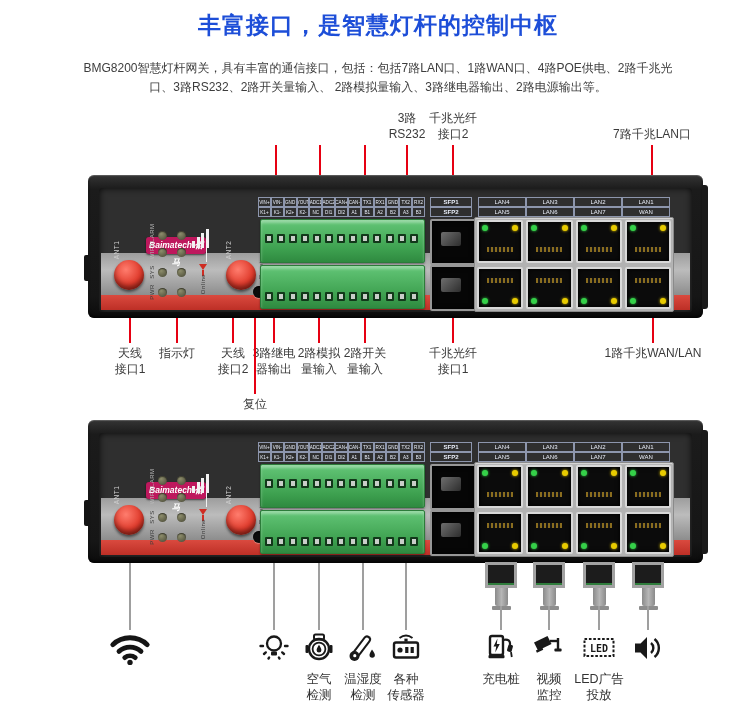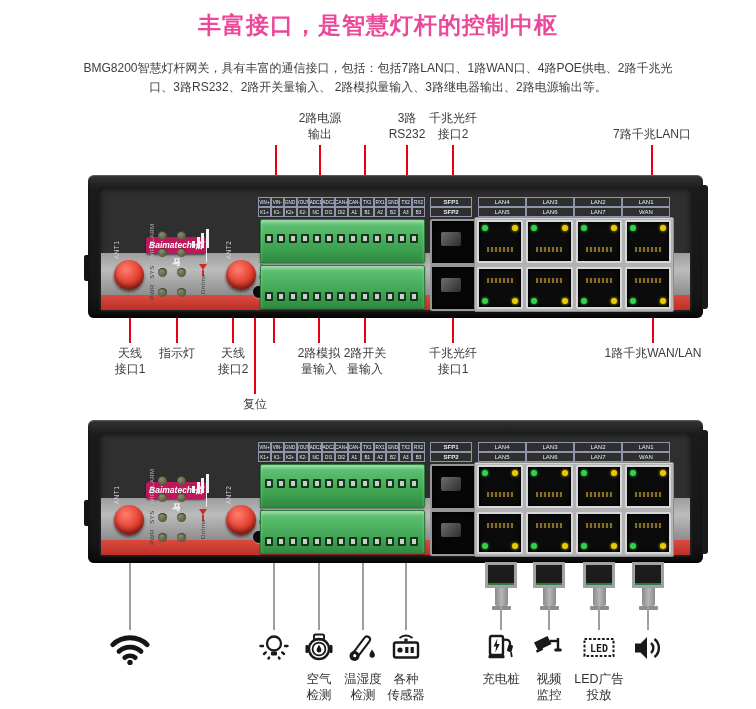--- a/index.html
+++ b/index.html
@@ -6,7 +6,7 @@
   .page{position:relative;width:756px;height:709px;background:#ffffff;overflow:hidden;
         font-family:"Liberation Sans","DejaVu Sans",sans-serif;}
   .title{position:absolute;top:10px;left:0;width:100%;margin:0;text-align:center;
-         font-size:23px;font-weight:bold;color:#ec4899;letter-spacing:1px;}
+         font-size:23px;font-weight:bold;color:#1d4ed8;letter-spacing:1px;}
   .desc{position:absolute;top:59px;left:72px;width:612px;margin:0;text-align:center;
         font-size:12px;line-height:19px;color:#3d3d3d;}
   .diagram{position:absolute;inset:0;}

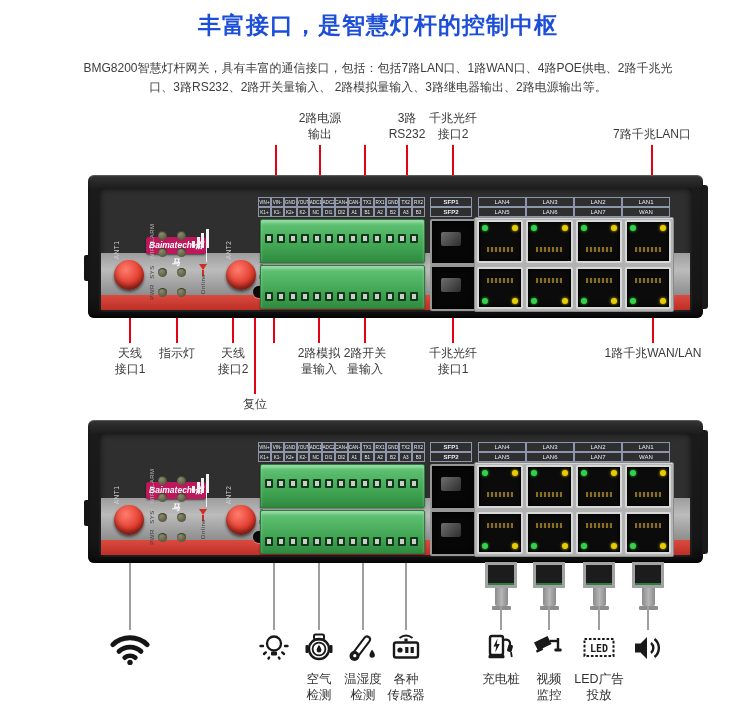--- a/index.html
+++ b/index.html
@@ -96,8 +96,6 @@
   <p class="desc">BMG8200智慧灯杆网关，具有丰富的通信接口，包括：包括7路LAN口、1路WAN口、4路POE供电、2路千兆光口、3路RS232、2路开关量输入、 2路模拟量输入、3路继电器输出、2路电源输出等。</p>
   <div class="diagram" id="diagram">
       <div class="vline red" style="left: 275px; top: 145px; height: 31px;"></div>
-      <div class="callout-label" style="left: 260px; top: 110px; width: 120px;">2路电源
-输出</div>
       <div class="vline red" style="left: 319px; top: 145px; height: 31px;"></div>
       <div class="vline red" style="left: 364px; top: 145px; height: 31px;"></div>
       <div class="callout-label" style="left: 347px; top: 110px; width: 120px;">3路

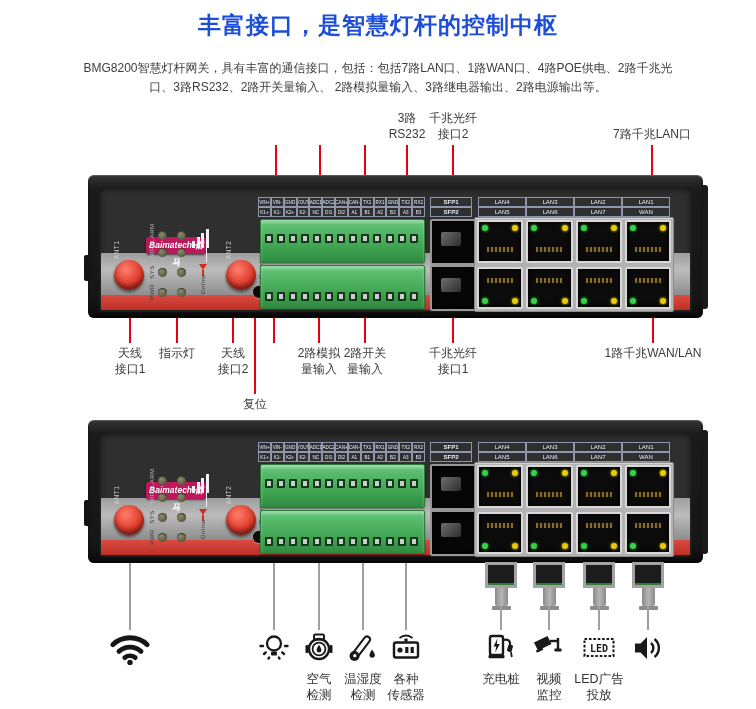--- a/index.html
+++ b/index.html
@@ -114,6 +114,8 @@
       <div class="callout-label" style="left: 171px; top: 345px; width: 124px;">天线
 接口2</div>
       <div class="vline red" style="left: 232px; top: 318px; height: 25px;"></div>
+      <div class="callout-label" style="left: 212px; top: 345px; width: 124px;">3路继电
+器输出</div>
       <div class="vline red" style="left: 273px; top: 318px; height: 25px;"></div>
       <div class="callout-label" style="left: 257px; top: 345px; width: 124px;">2路模拟
 量输入</div>

